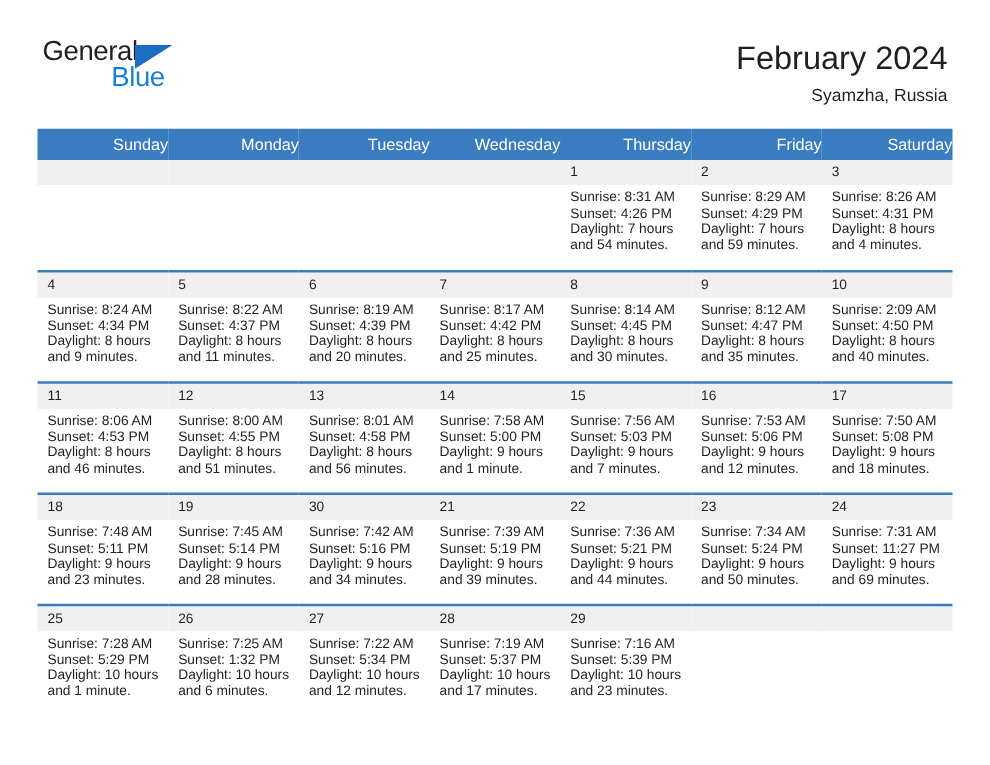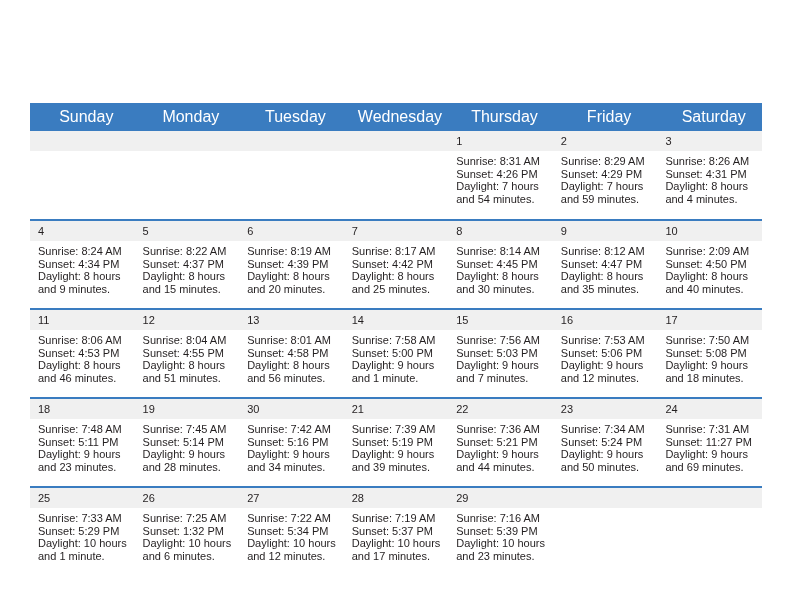--- a/index.html
+++ b/index.html
@@ -125,6 +125,20 @@
 
 <div class="page">
 
+  <div class="header">
+
+    <div class="logo">
+      <span class="logo-general">General</span>
+      <span class="logo-tri"></span>
+      <span class="logo-blue">Blue</span>
+    </div>
+
+    <div class="title-wrap">
+      <h1 class="cal-title">February 2024</h1>
+      <div class="cal-subtitle">Syamzha, Russia</div>
+    </div>
+
+  </div>
 
   <table class="cal">
     <thead>

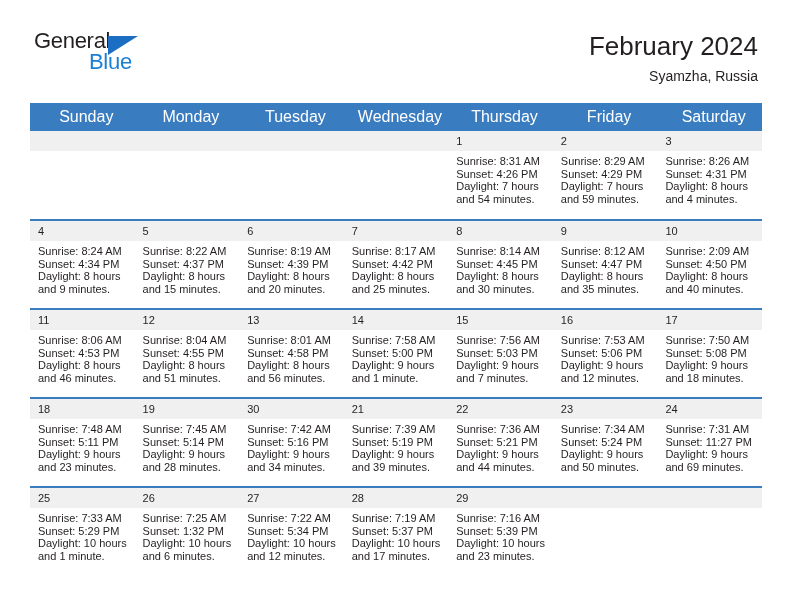--- a/index.html
+++ b/index.html
@@ -86,9 +86,9 @@
   .cal th {
     background: #3a7cc0;
     color: #ffffff;
-    font-size: 16px;
+    font-size: 13px;
     font-weight: normal;
-    text-align: center;
+    text-align: right;
     padding: 5px 0 5px 8px;
     height: 22px;
     border: none;

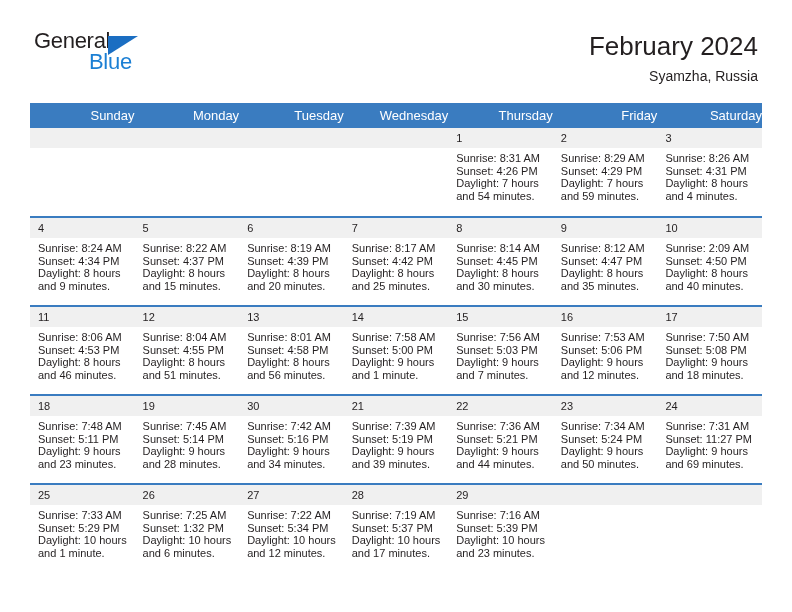--- a/index.html
+++ b/index.html
@@ -234,7 +234,7 @@
               <div>Sunrise: 8:22 AM</div>
               <div>Sunset: 4:37 PM</div>
               <div>Daylight: 8 hours</div>
-              <div>and 15 minutes.</div>
+              <div>and 11 minutes.</div>
             </div>
           </td>
           <td>

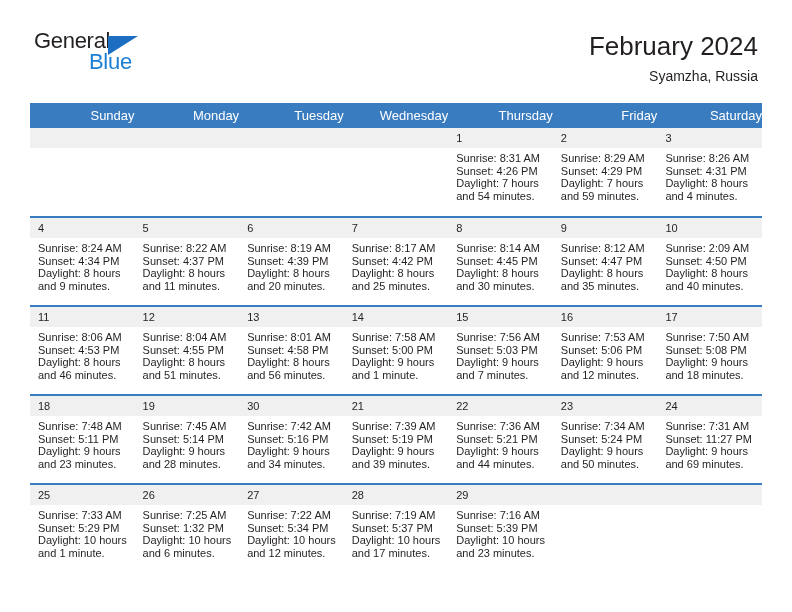--- a/index.html
+++ b/index.html
@@ -296,7 +296,7 @@
           <td>
             <div class="daynum">12</div>
             <div class="info">
-              <div>Sunrise: 8:04 AM</div>
+              <div>Sunrise: 8:00 AM</div>
               <div>Sunset: 4:55 PM</div>
               <div>Daylight: 8 hours</div>
               <div>and 51 minutes.</div>

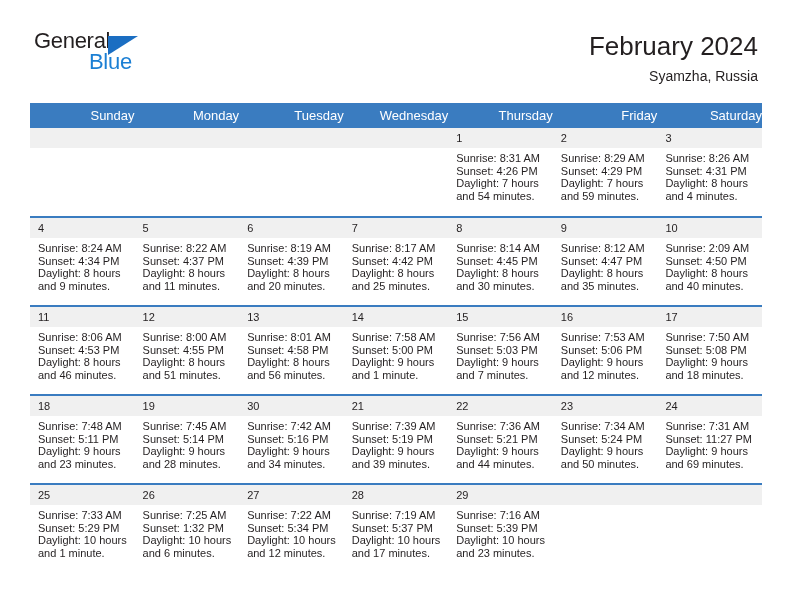--- a/index.html
+++ b/index.html
@@ -417,7 +417,7 @@
           <td>
             <div class="daynum">25</div>
             <div class="info">
-              <div>Sunrise: 7:33 AM</div>
+              <div>Sunrise: 7:28 AM</div>
               <div>Sunset: 5:29 PM</div>
               <div>Daylight: 10 hours</div>
               <div>and 1 minute.</div>

